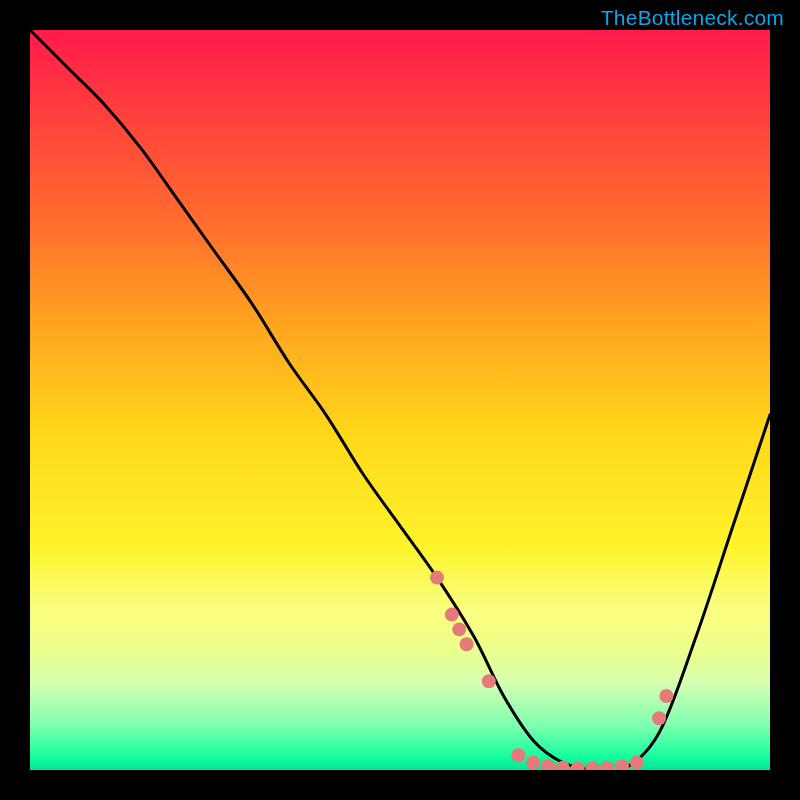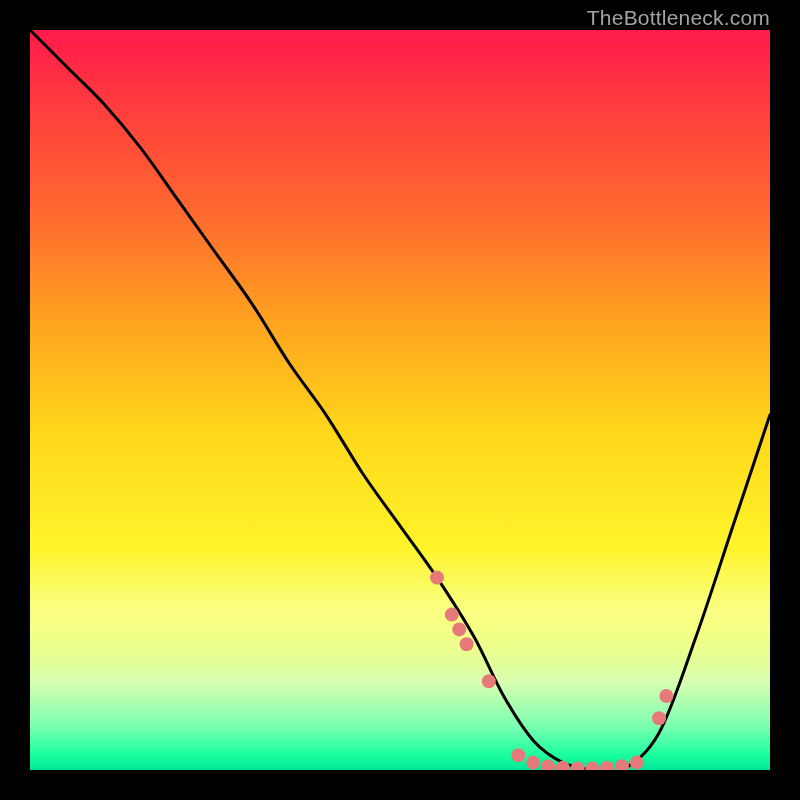--- a/index.html
+++ b/index.html
@@ -67,10 +67,10 @@
   .watermark {
     position: absolute;
     top: 6px;
-    right: 30px;
+    right: 16px;
     font-family: Arial, Helvetica, sans-serif;
     font-size: 21px;
-    color: #a3a3a3;
+    color: #0ea5e9;
     font-weight: 500;
     letter-spacing: 0.2px;
     user-select: none;

